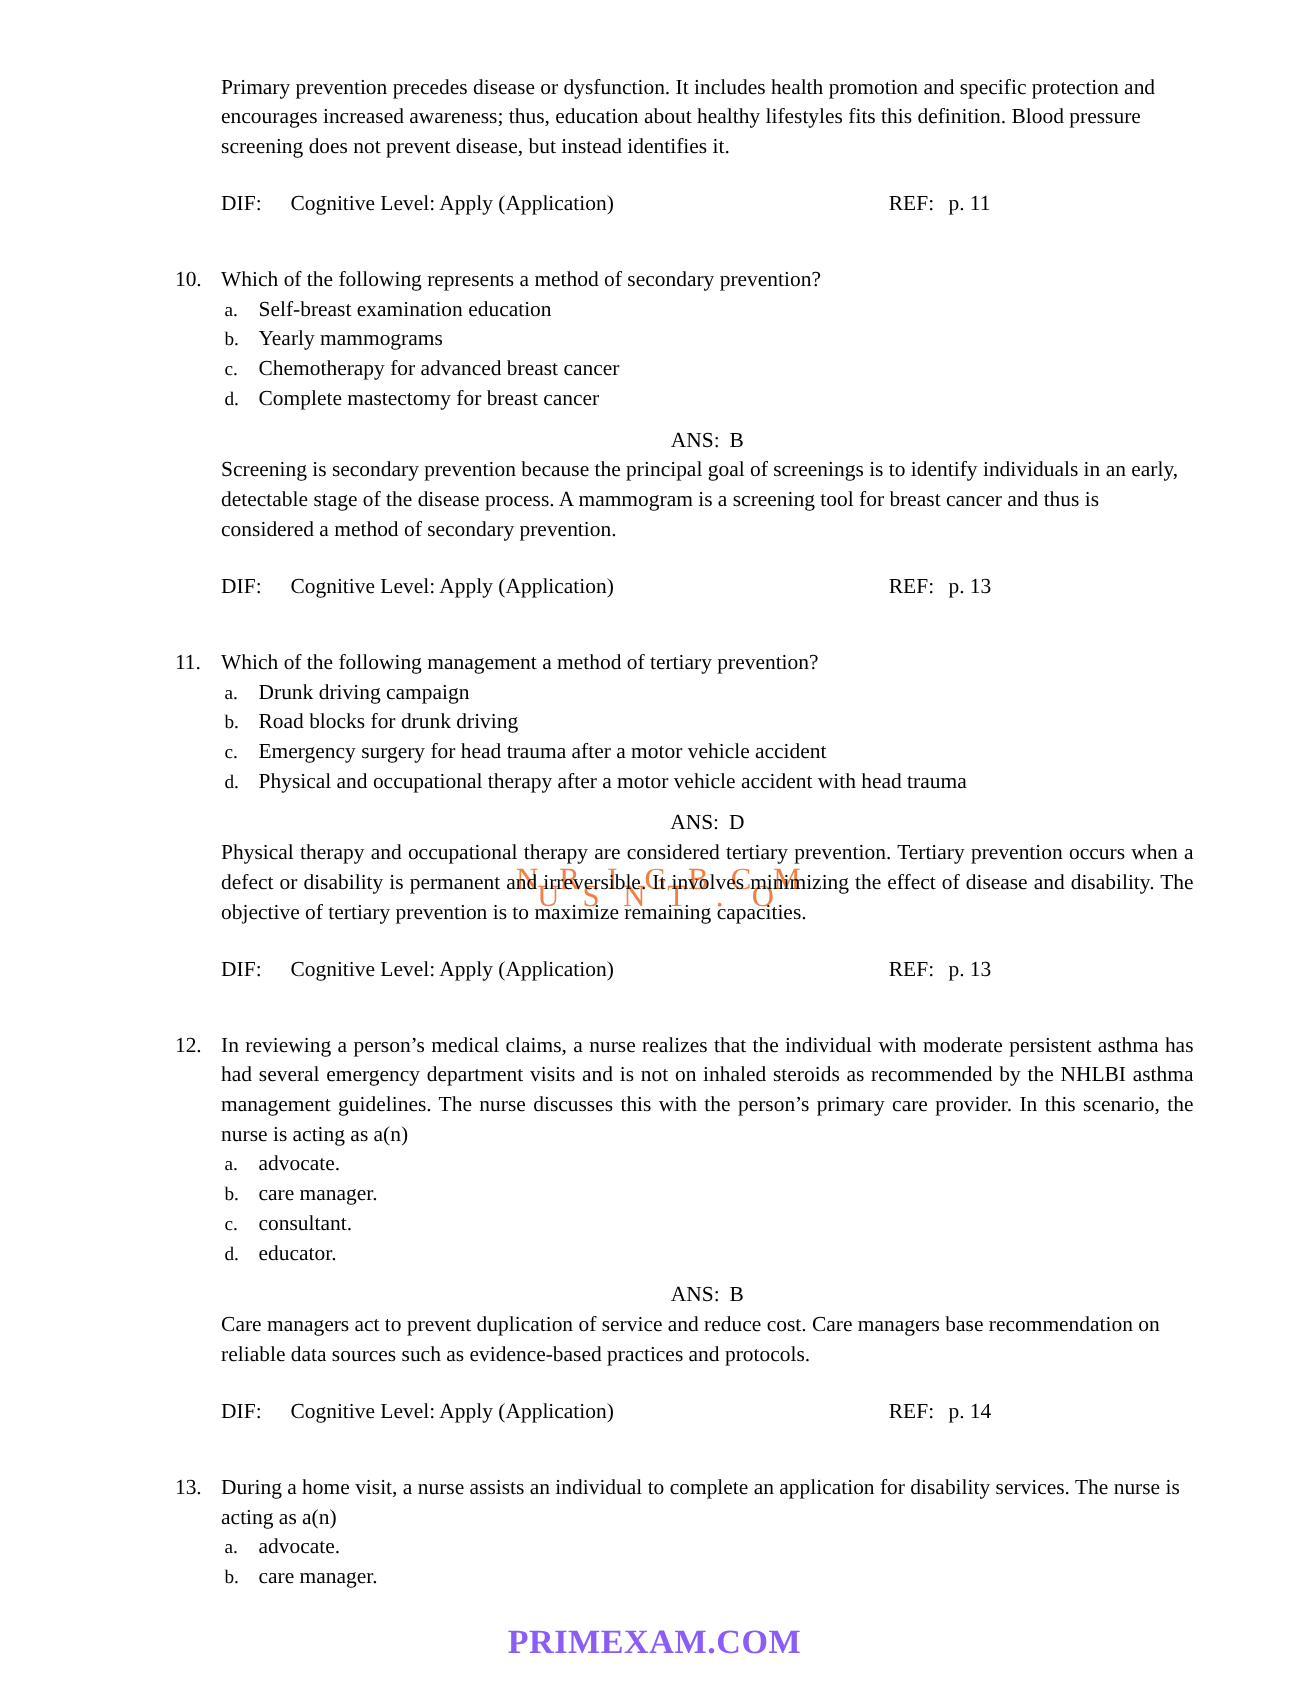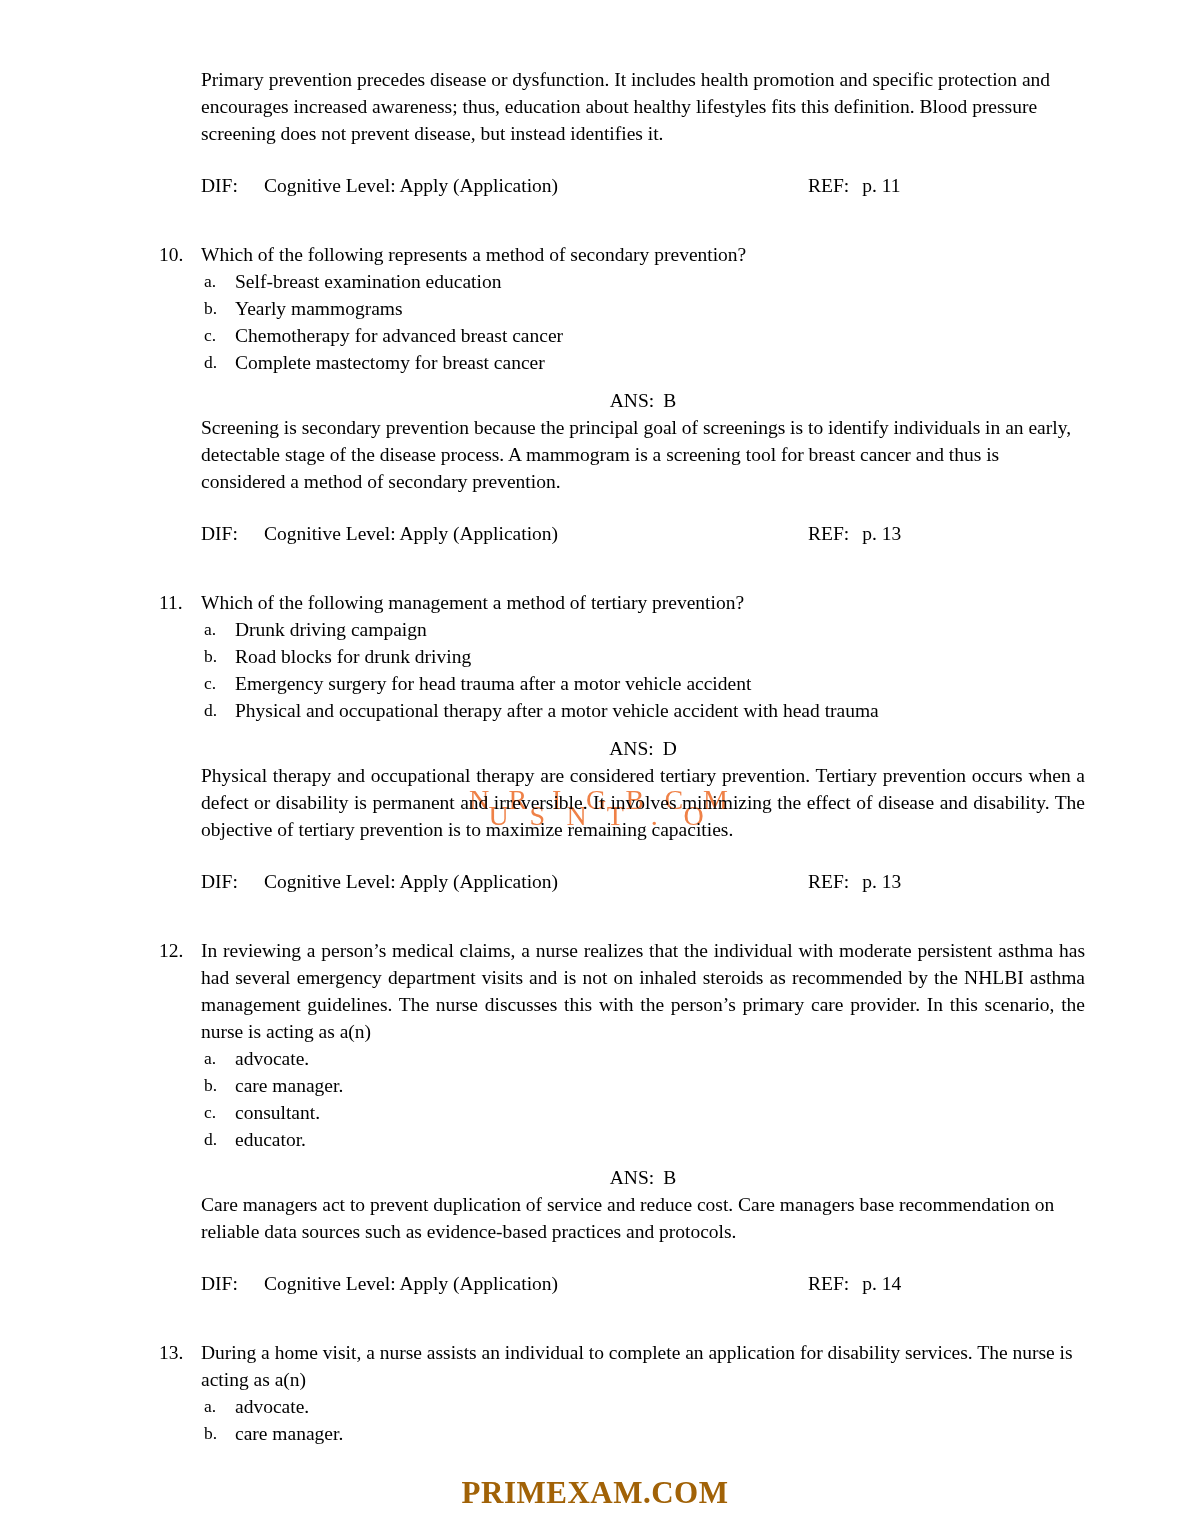--- a/index.html
+++ b/index.html
@@ -210,7 +210,7 @@
 
   </div>
 
-  <div class="footer" style="color: #a16207;">PRIMEXAM.COM</div>
+  <div class="footer" style="color: #8b5cf6;">PRIMEXAM.COM</div>
 </div>
 
 </body></html>

